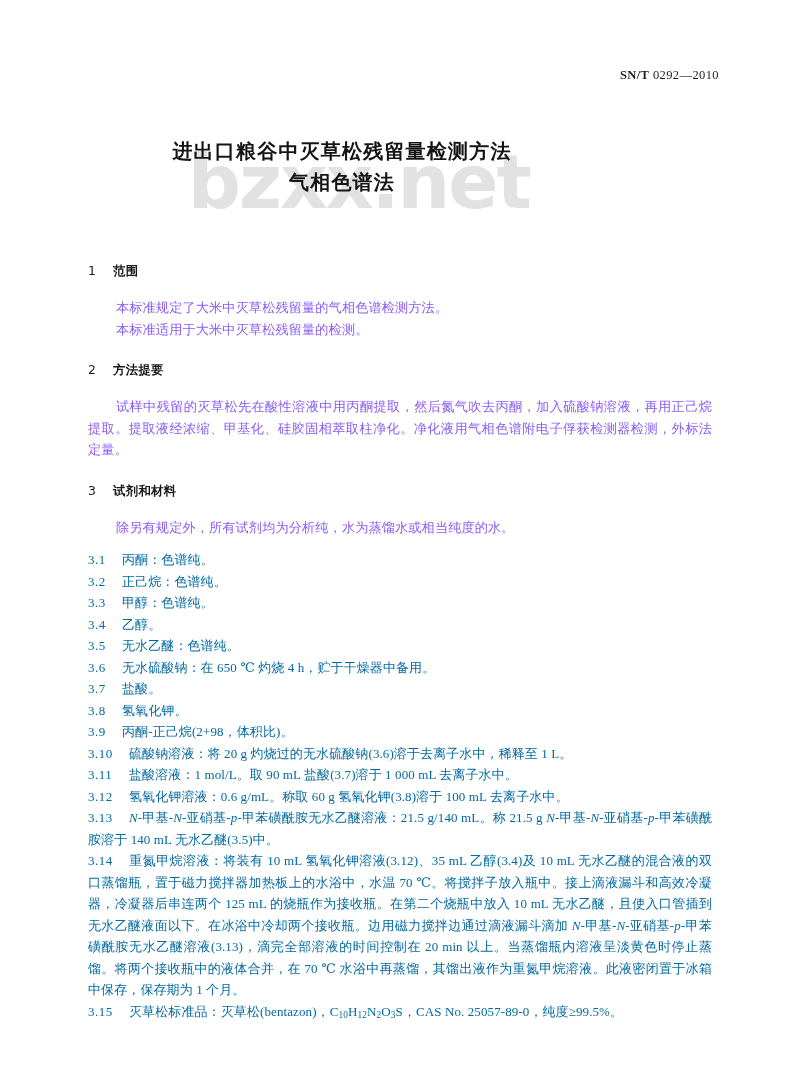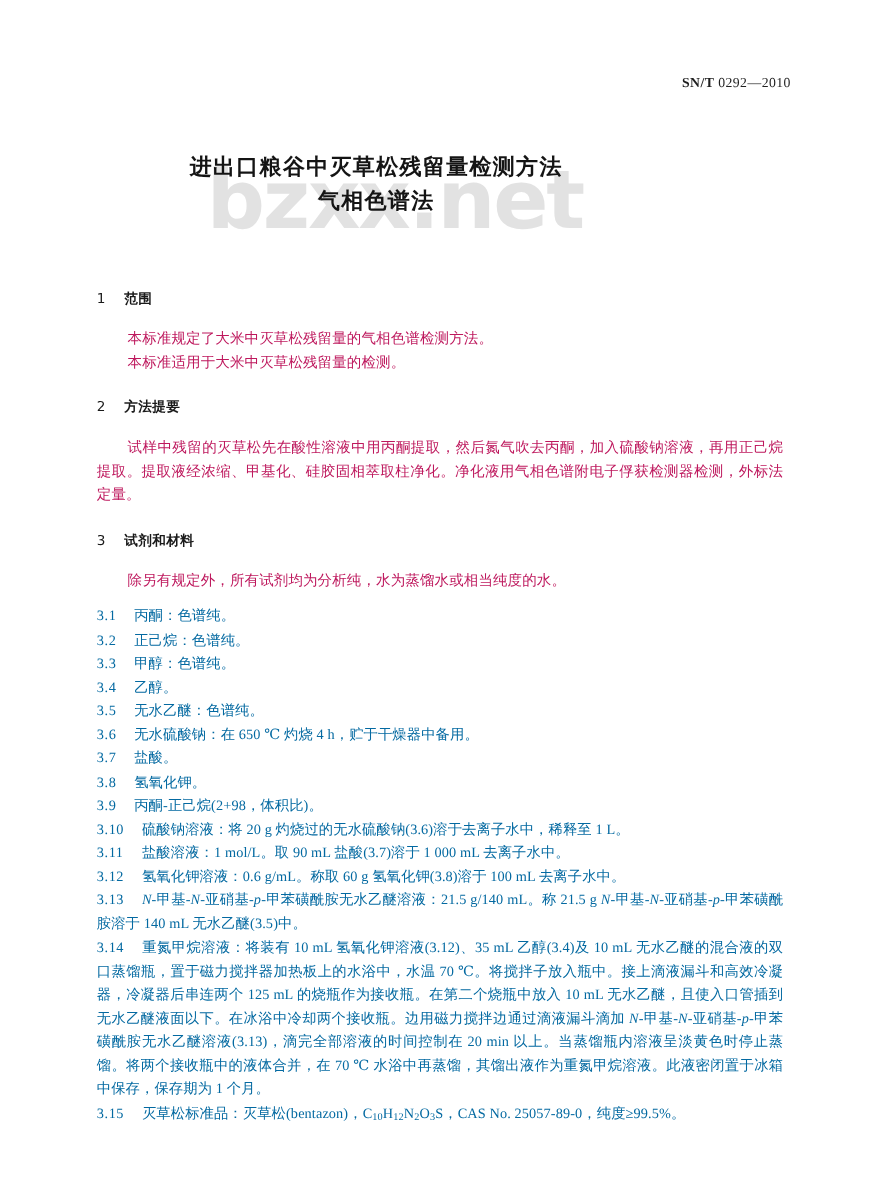--- a/index.html
+++ b/index.html
@@ -102,7 +102,7 @@
     margin: 0;
     font-size: 13.2px;
     line-height: 21.5px;
-    color: #be185d;
+    color: #8b5cf6;
     text-align: justify;
     letter-spacing: 0.1px;
   }

